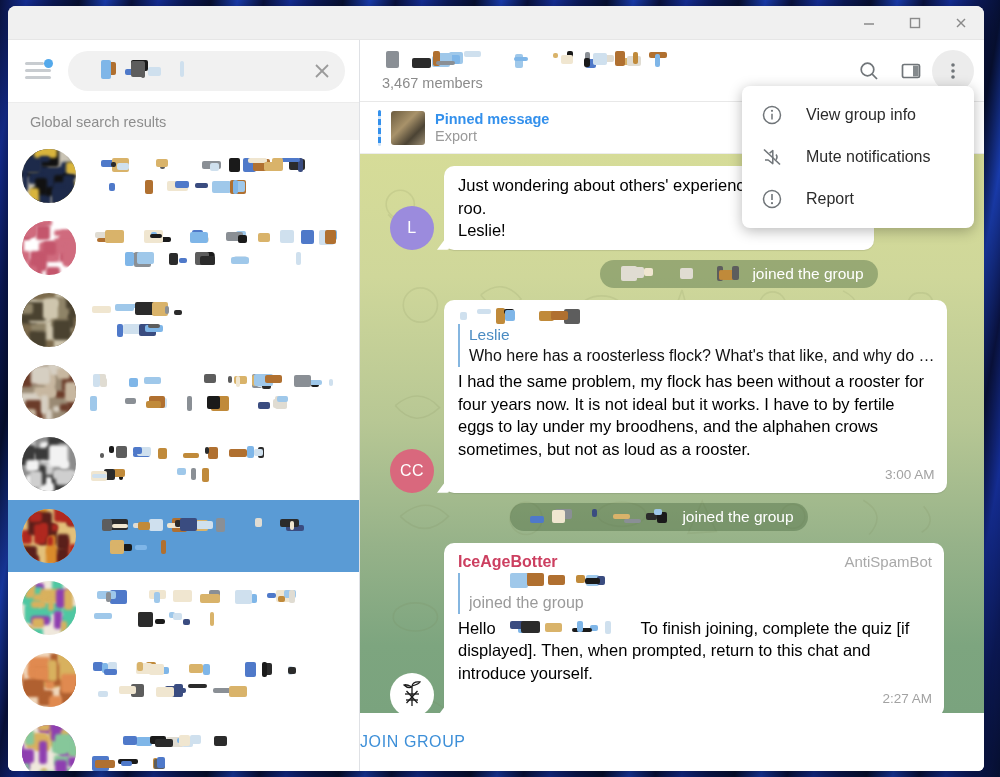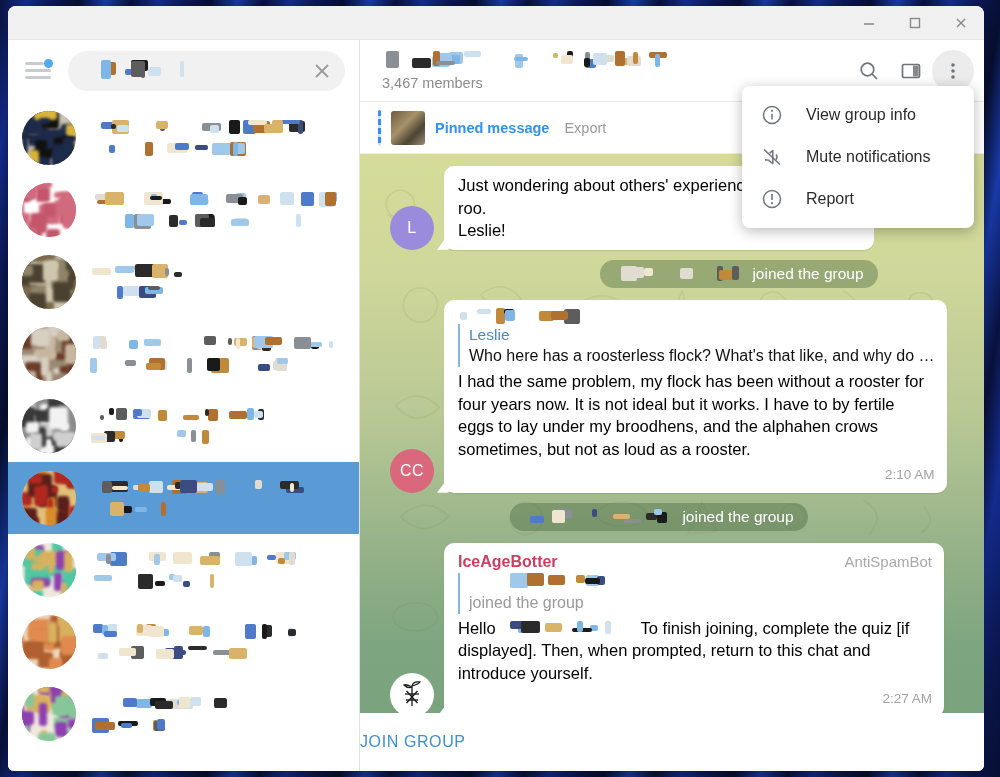--- a/index.html
+++ b/index.html
@@ -226,6 +226,7 @@
         </div>
       </div>
 
+      <div id="global-header">Global search results</div>
 
       <div id="result-list">
           <div class="result-row">

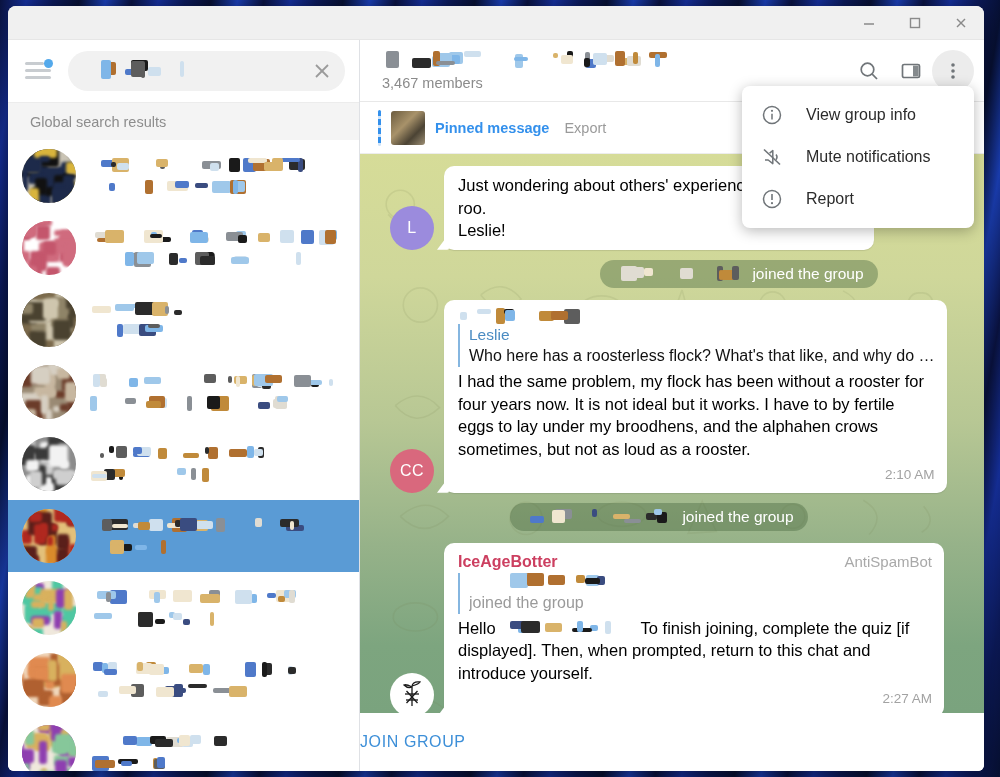--- a/index.html
+++ b/index.html
@@ -104,7 +104,7 @@
   #pin-thumb { width: 34px; height: 34px; flex:none; border-radius: 3px; overflow:hidden;
     background: linear-gradient(135deg,#6b5b3e,#a8926a 40%,#4b4334 70%,#9d8f74);
   }
-  #pin-texts { display:flex; flex-direction:row; gap:15px; min-width:0; }
+  #pin-texts { display:flex; flex-direction:column; gap:1px; min-width:0; }
   #pin-title { font-size: 14.5px; color: #3390ec; font-weight: 700; }
   #pin-sub { font-size: 14.5px; color: #9a9a9a; }
 

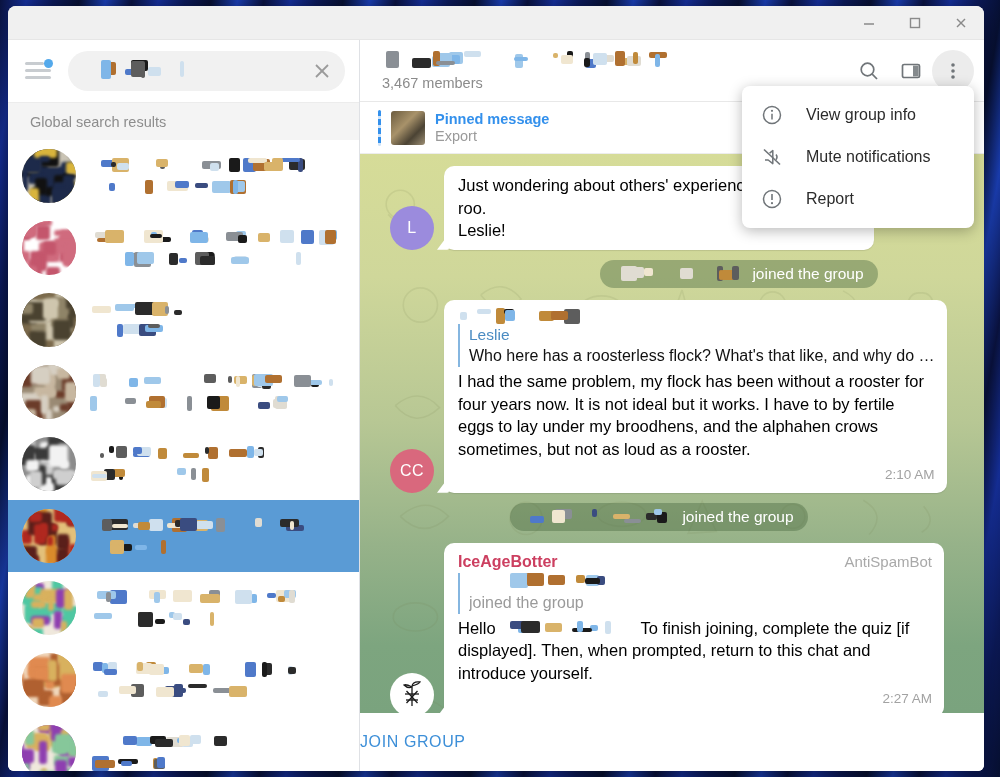--- a/index.html
+++ b/index.html
@@ -932,7 +932,7 @@
                   <div class="reply-text" style="max-width: 490px;">Who here has a roosterless flock? What's that like, and why do …</div>
                 </div>
                 <div>I had the same problem, my flock has been without a rooster for four years now. It is not ideal but it works. I have to by fertile eggs to lay under my broodhens, and the alphahen crows sometimes, but not as loud as a rooster.</div>
-                <span class="time">2:10 AM</span>
+                <span class="time">3:00 AM</span>
               </div>
             </div>
             <div class="service-row">

